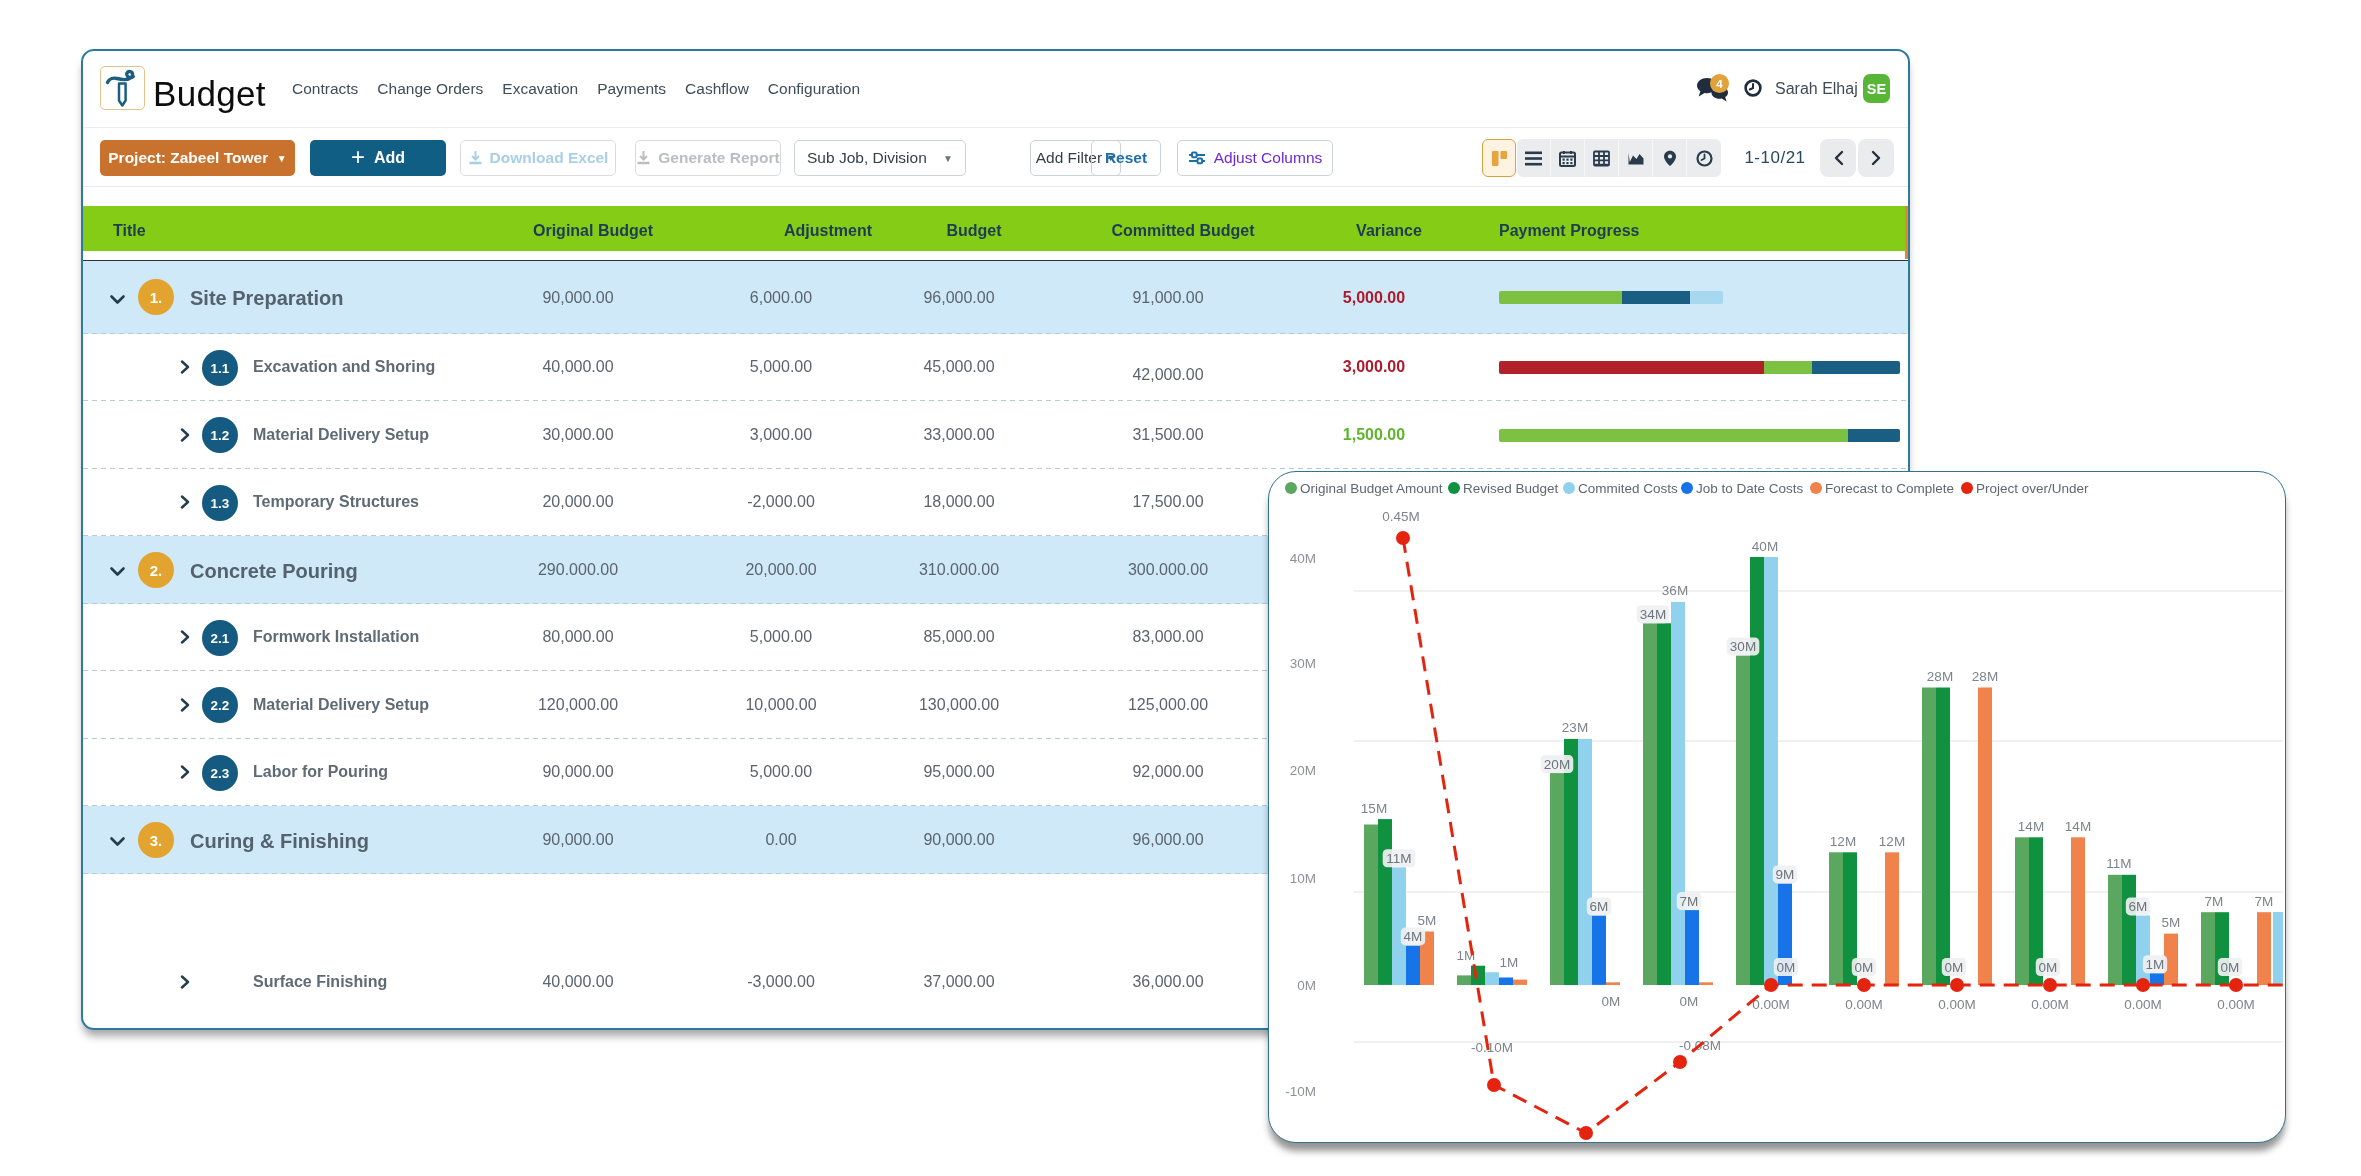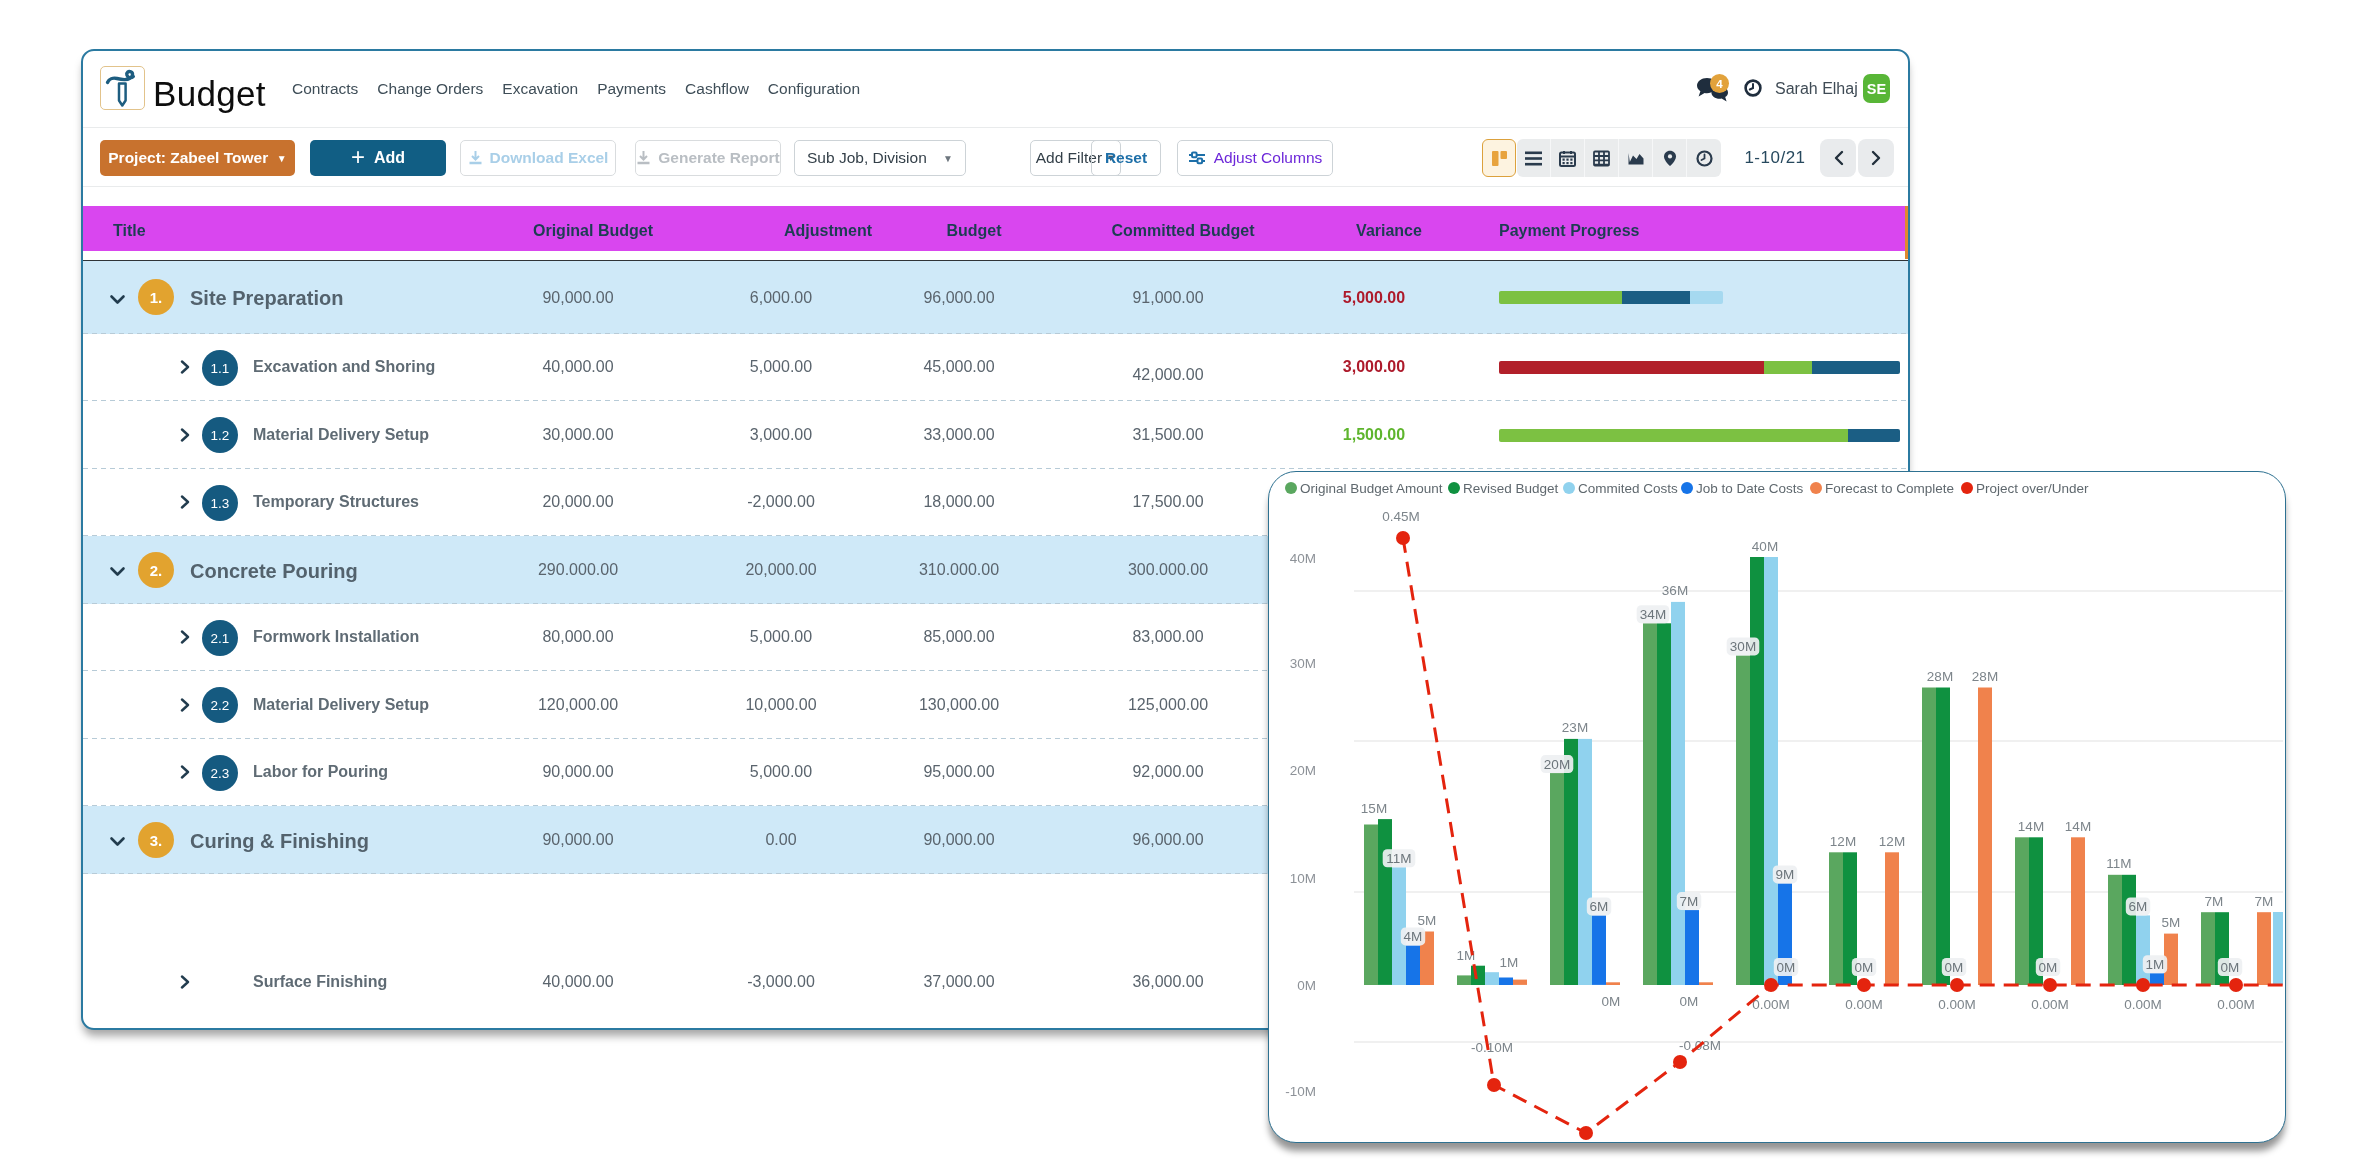--- a/index.html
+++ b/index.html
@@ -31,7 +31,7 @@
   .pag { position:absolute; left:1652px; top:97px; width:80px; text-align:center; font-size:17px; color:#27495e; letter-spacing:0.5px; }
   .pbtn { position:absolute; top:88px; width:36px; height:38px; background:#e9ebed; border-radius:8px; display:flex; align-items:center; justify-content:center; }
   
-  .thead { position:absolute; left:0; top:155px; width:1825px; height:45px; background:#d946ef; }
+  .thead { position:absolute; left:0; top:155px; width:1825px; height:45px; background:#84cc16; }
   .thead .h { position:absolute; top:16px; font-size:16px; font-weight:700; color:#1d3d52; white-space:nowrap; }
   .hC { transform:translateX(-50%);margin-left:15px; }
   .thead-line { position:absolute; left:0; top:208.5px; width:1825px; height:2px; background:#2f3337; }

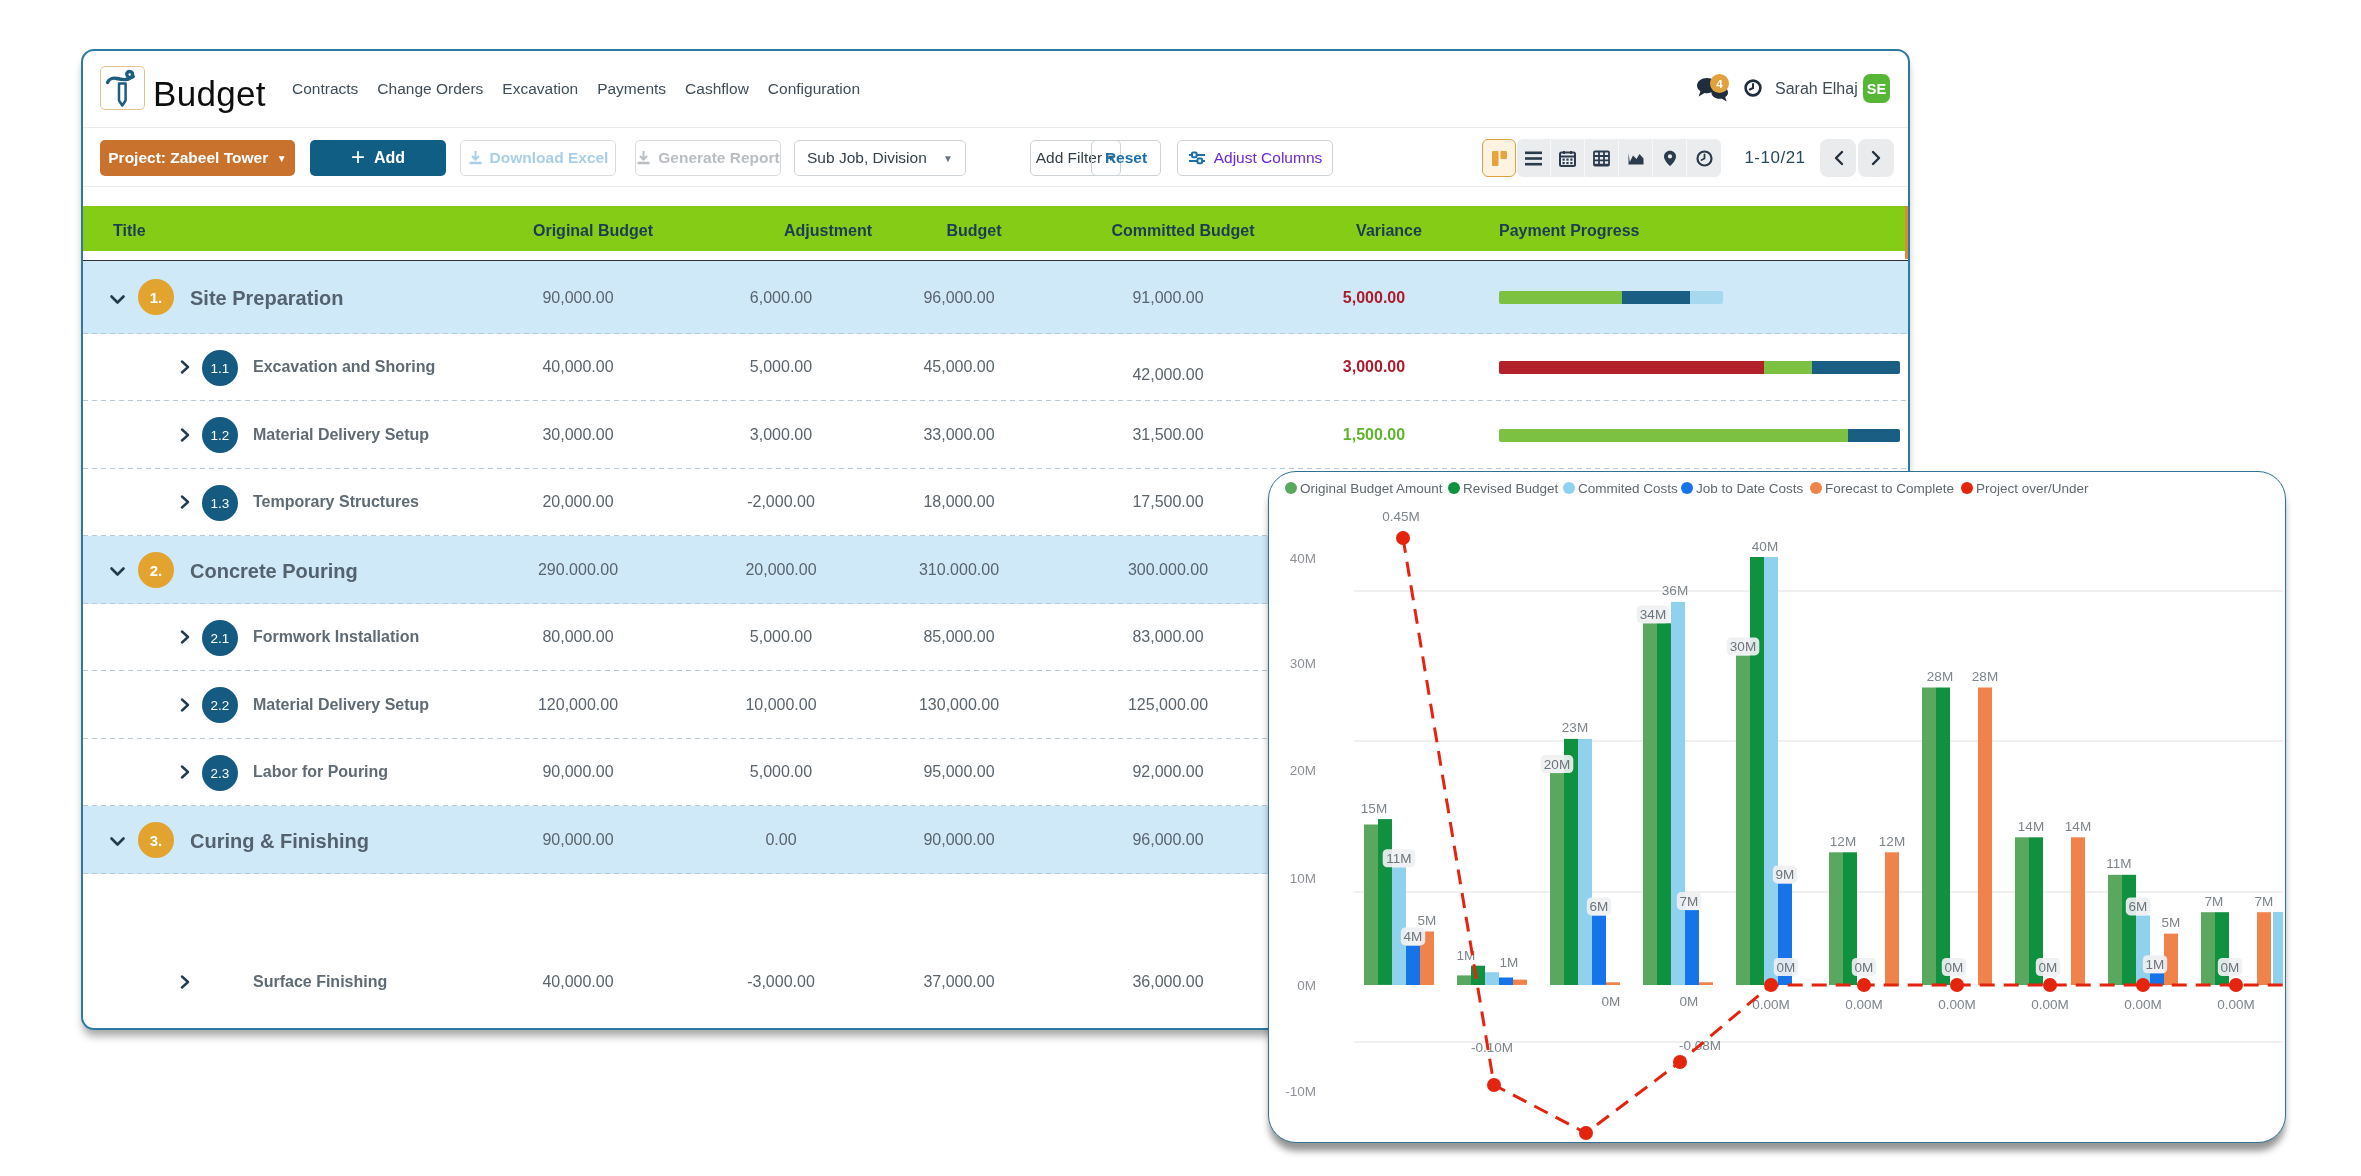--- a/index.html
+++ b/index.html
@@ -41,7 +41,7 @@
   .chevD { position:absolute; left:26px; width:17px; height:17px; }
   .chevR { position:absolute; left:95px; width:14px; height:14px; }
   .gbadge { position:absolute; left:55px; width:36px; height:36px; border-radius:50%; background:#e2a32f; color:#fff; font-size:15px; font-weight:700; display:flex; align-items:center; justify-content:center; }
-  .sbadge { position:absolute; left:119px; width:36px; height:36px; border-radius:50%; background:#155a80; color:#fff; font-size:13.5px; font-weight:400; display:flex; align-items:center; justify-content:center; }
+  .sbadge { position:absolute; left:119px; width:36px; height:36px; border-radius:50%; background:#155a80; color:#fff; font-size:13.5px; font-weight:700; display:flex; align-items:center; justify-content:center; }
   .gtitle { position:absolute; left:107px; font-size:20px; font-weight:700; color:#53626d; white-space:nowrap; }
   .stitle { position:absolute; left:170px; font-size:16px; font-weight:600; color:#5f6b74; white-space:nowrap; }
   .num { position:absolute; transform:translateX(-50%); font-size:16px; font-weight:500; color:#5a646d; white-space:nowrap; }

